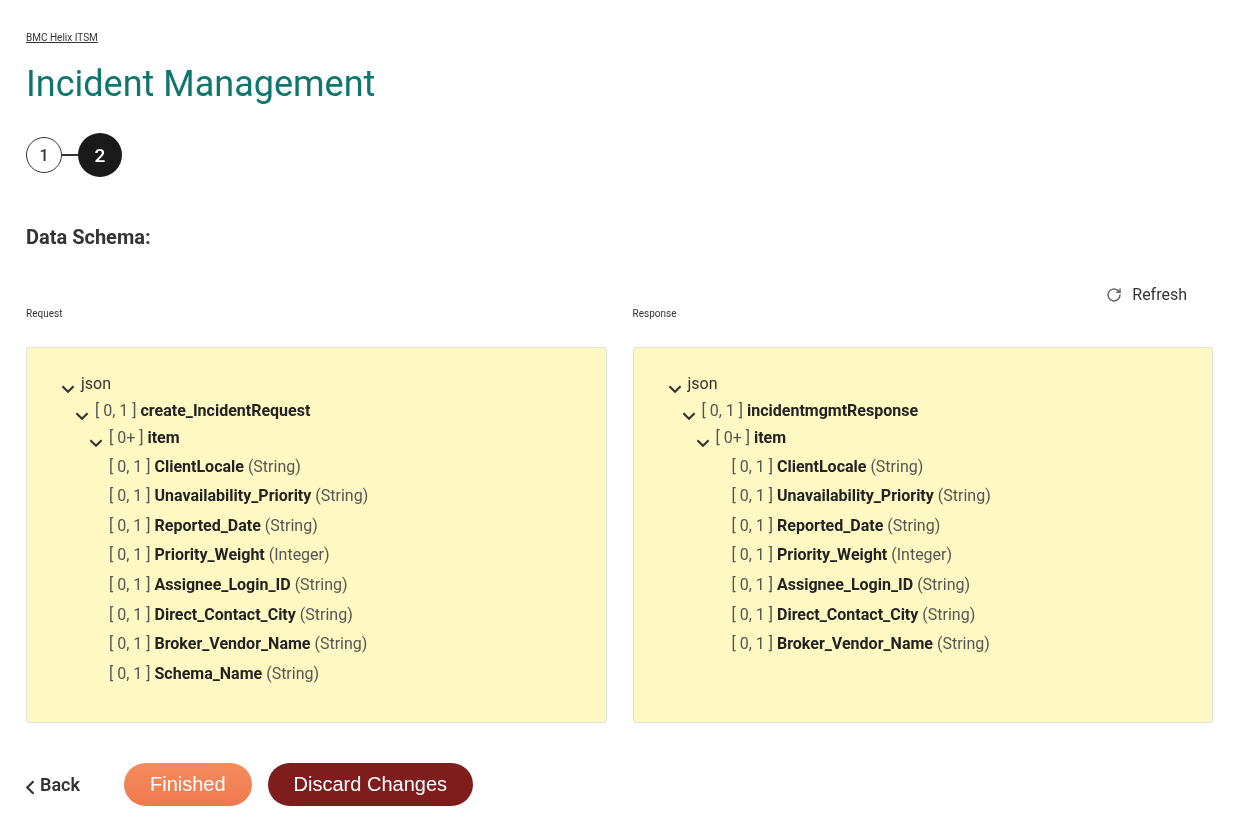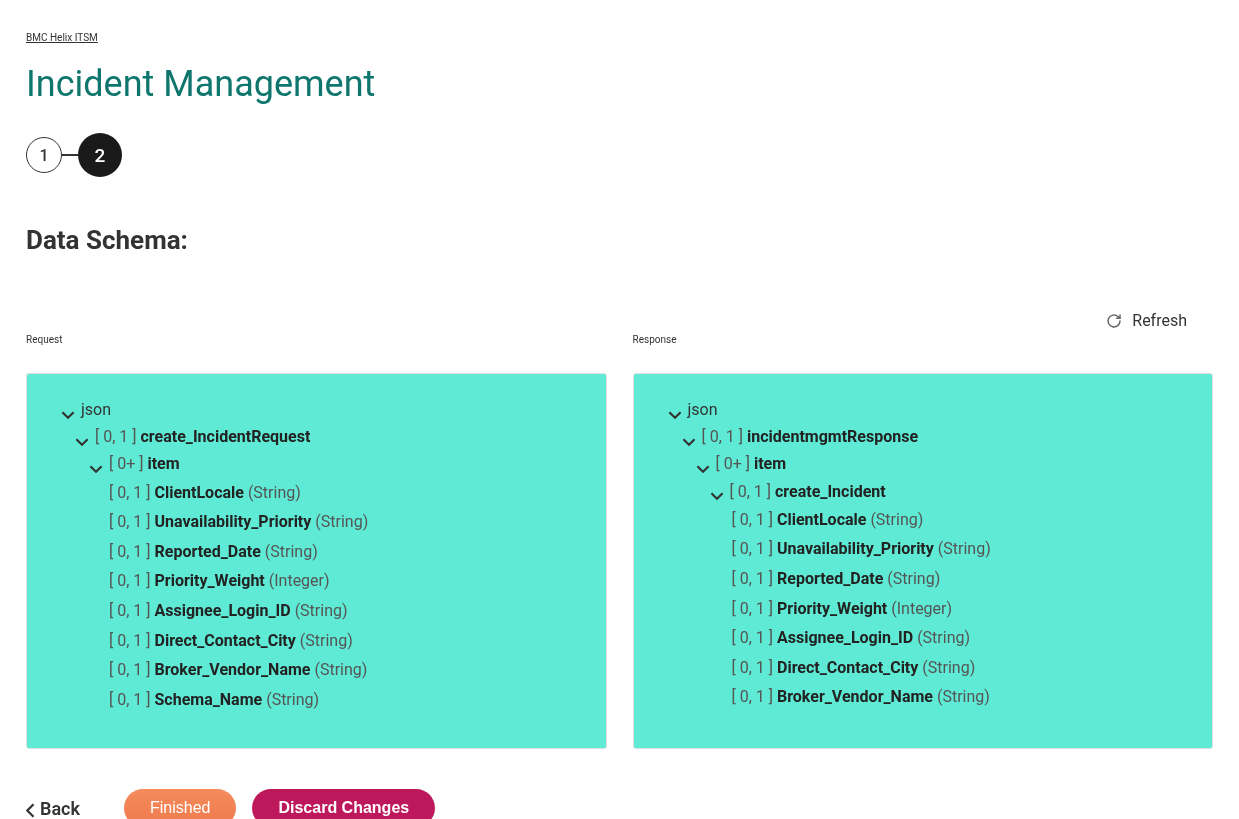--- a/index.html
+++ b/index.html
@@ -56,10 +56,10 @@
   background: #333;
 }
 .section-heading {
-  font-size: 26px;
+  font-size: 20px;
   font-weight: 700;
   color: #333;
-  margin-bottom: 56px;
+  margin-bottom: 36px;
 }
 .refresh-row {
   display: flex;

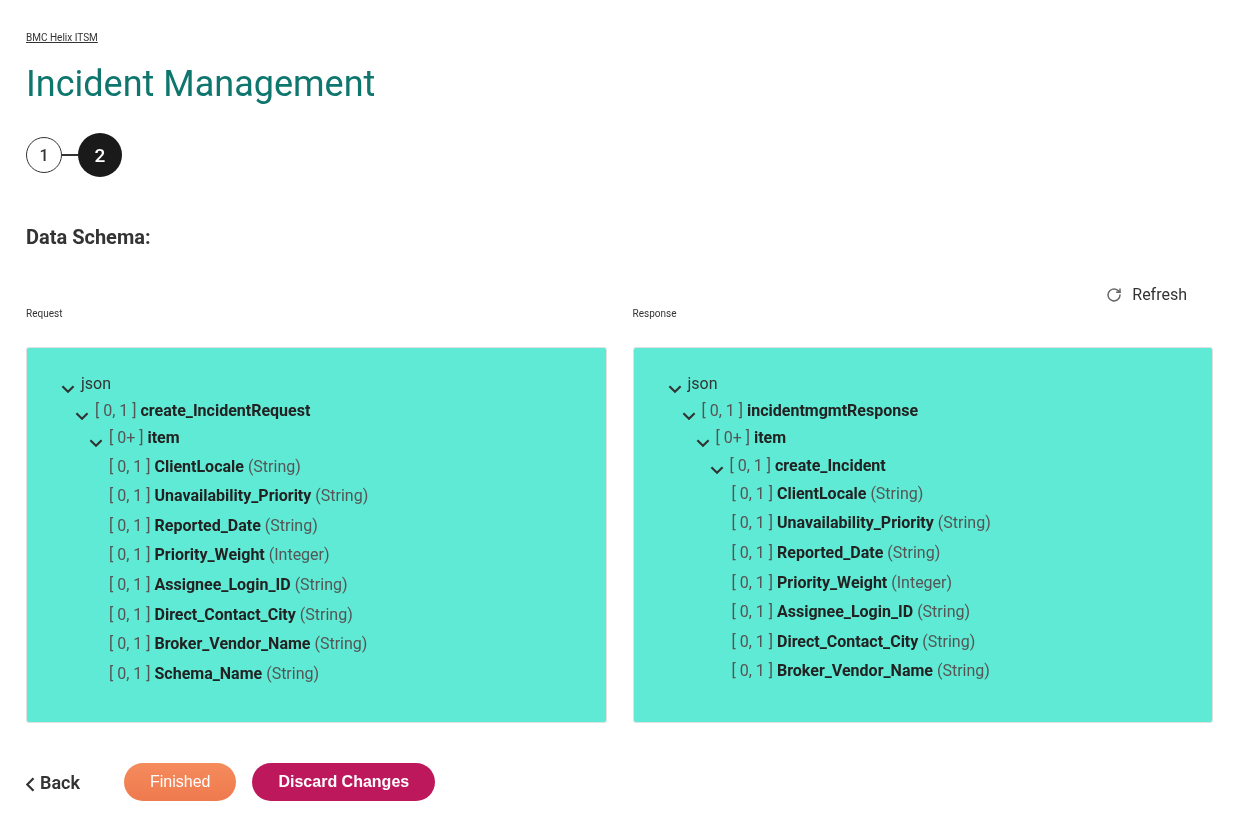--- a/index.html
+++ b/index.html
@@ -92,7 +92,7 @@
 .panel {
   border: 1px solid #e0e0e0;
   border-radius: 3px;
-  background: #5eead4;
+  background: #fef9c3;
   height: 376px;
   overflow: hidden;
   padding: 22px 20px 0 20px;

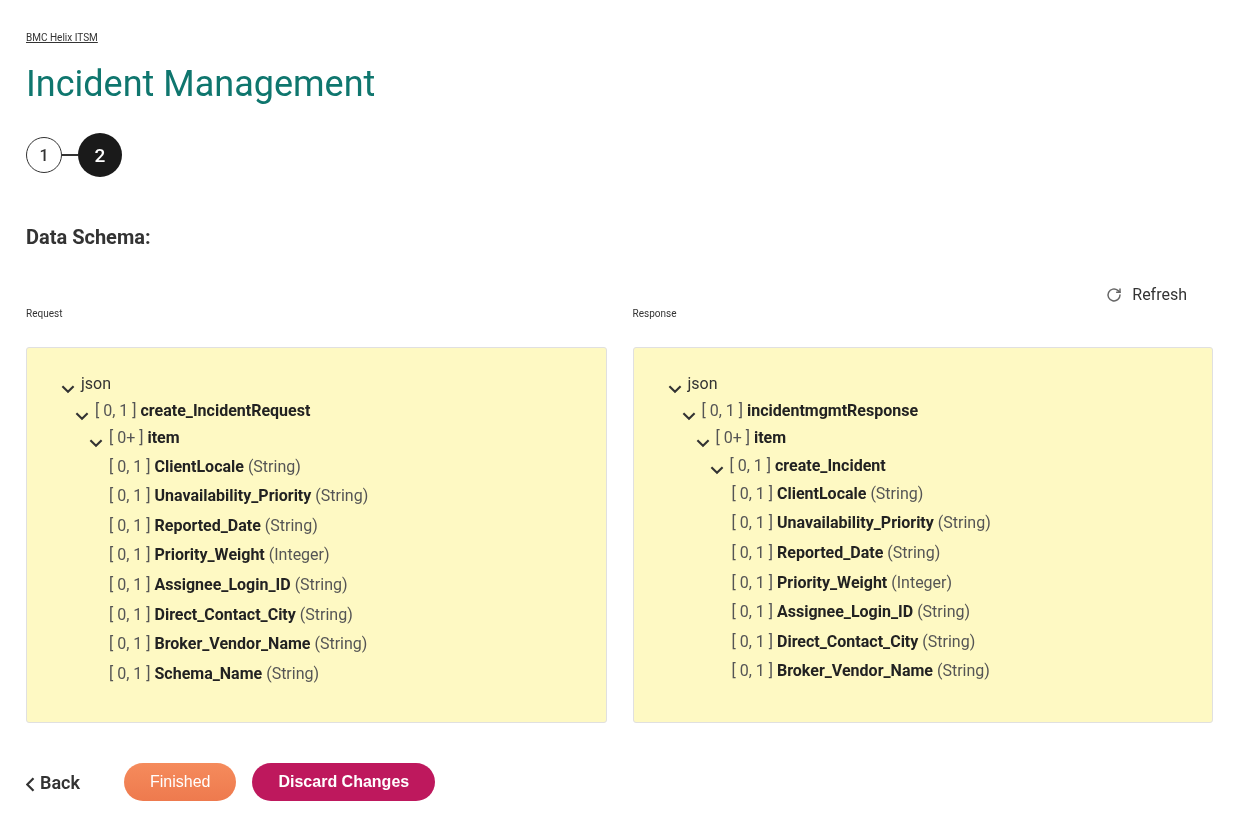--- a/index.html
+++ b/index.html
@@ -248,12 +248,6 @@
             </svg></span>
         <span class="tree-text"><span class="card">[ 0+ ] </span><span class="bold">item</span></span>
       </div>
-      <div class="tree-node indent-3">
-        <span class="chevron"><svg viewBox="0 0 10 10">
-              <path d="M1 3 L5 7 L9 3" stroke="#333" stroke-width="1.5" fill="none"></path>
-            </svg></span>
-        <span class="tree-text"><span class="card">[ 0, 1 ] </span><span class="bold">create_Incident</span></span>
-      </div>
       <div id="response-fields">
           <div class="leaf-row deep"><span class="card">[ 0, 1 ] </span><span class="bold">ClientLocale</span><span class="card"> (String)</span></div>
           <div class="leaf-row deep"><span class="card">[ 0, 1 ] </span><span class="bold">Unavailability_Priority</span><span class="card"> (String)</span></div>

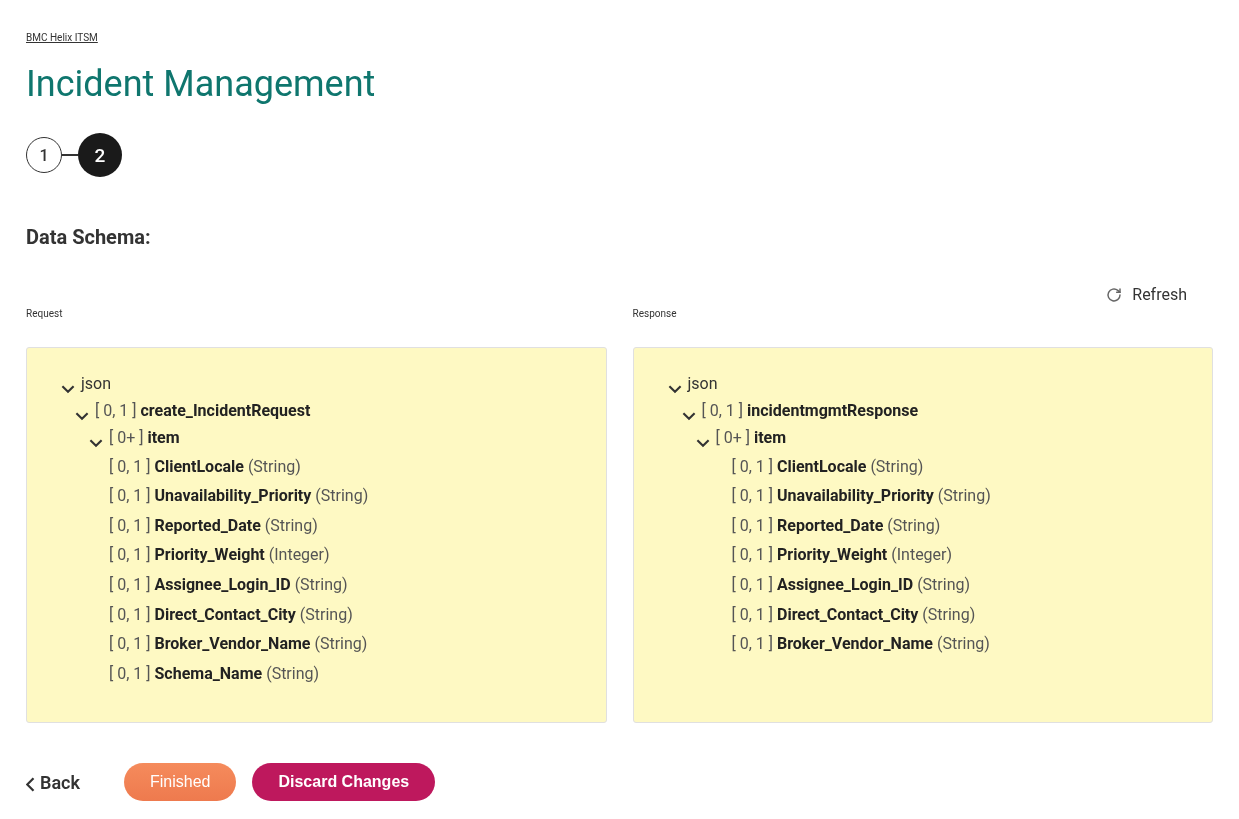--- a/index.html
+++ b/index.html
@@ -147,7 +147,7 @@
   border: none;
   border-radius: 22px;
   padding: 10px 26px;
-  font-size: 16px;
+  font-size: 20px;
   font-weight: 500;
   cursor: pointer;
 }

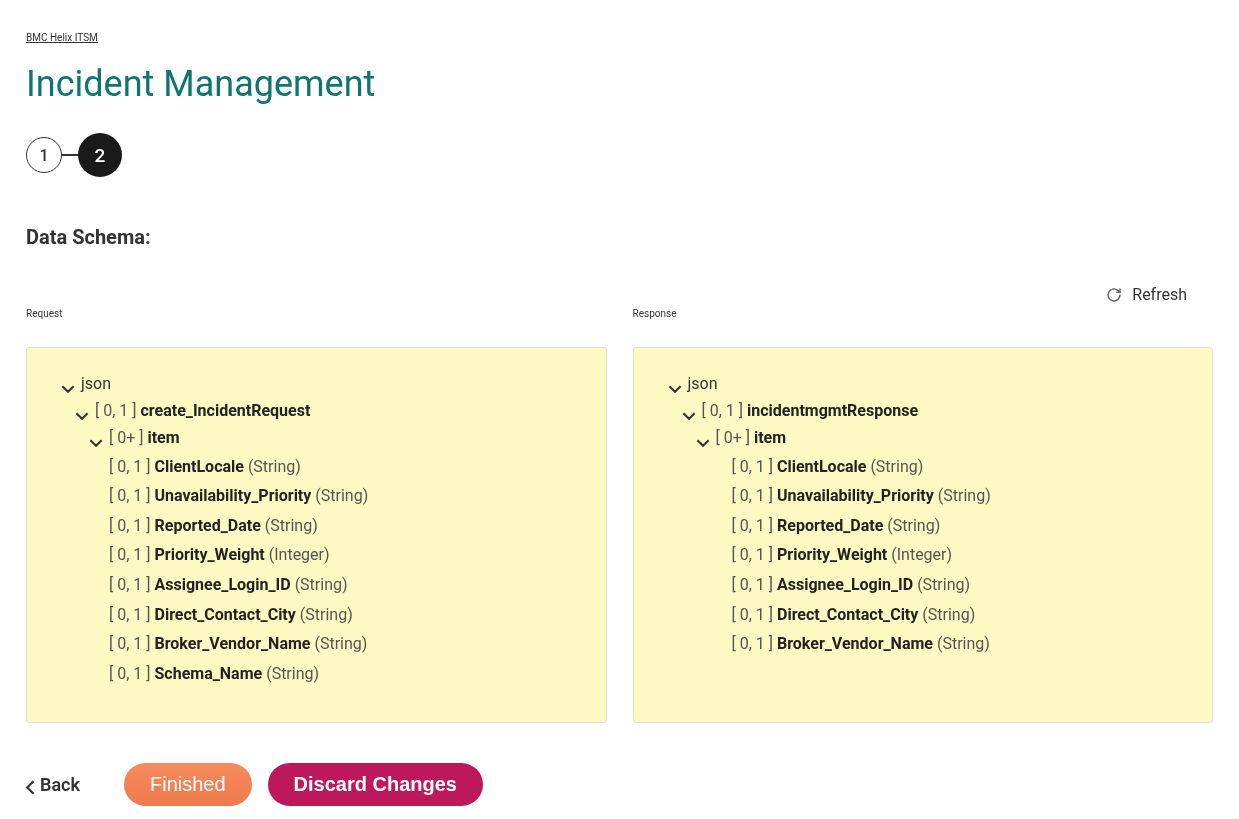--- a/index.html
+++ b/index.html
@@ -157,9 +157,8 @@
   color: #fff;
 }
 .btn-secondary {
-  background: #be185d;
+  background: #7f1d1d;
   color: #fff;
-  font-weight: bold;
 }
 </style>
 </head>

